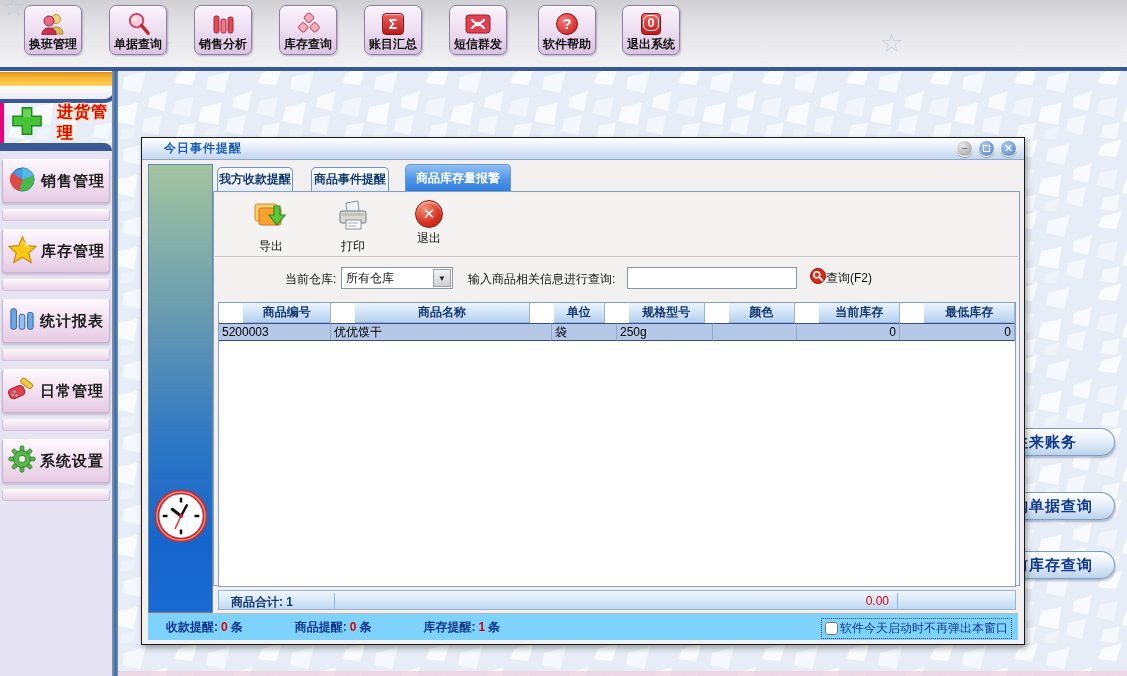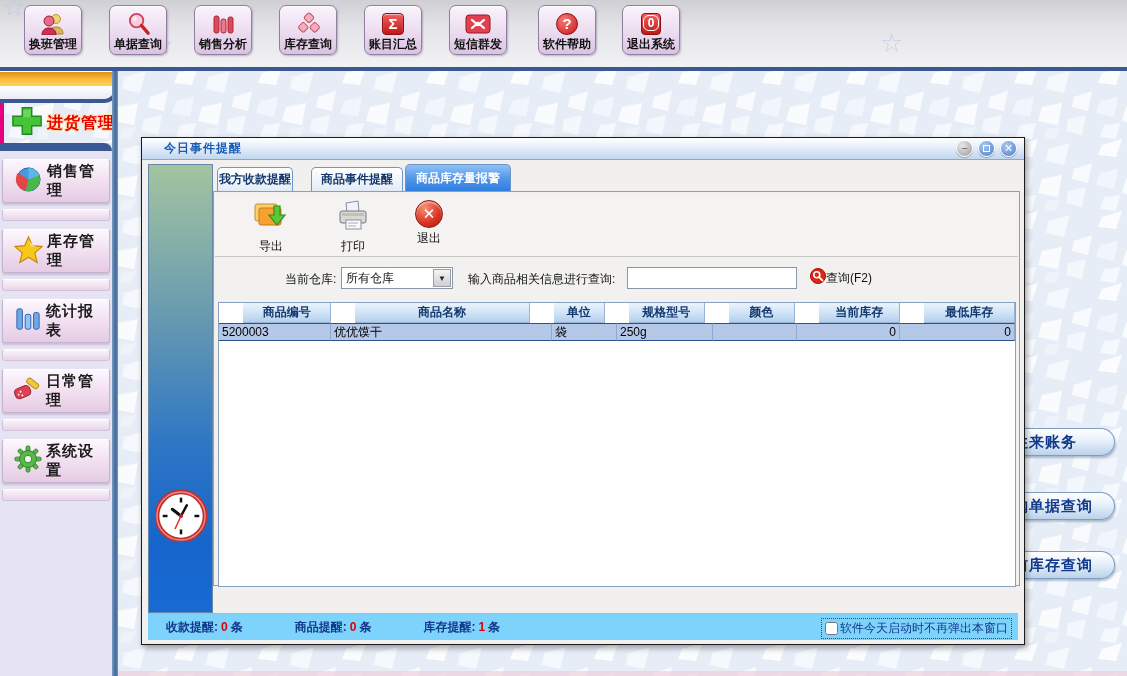--- a/index.html
+++ b/index.html
@@ -41,7 +41,7 @@
   .active-item { position:absolute; left:0; top:103px; width:118px; height:40px; z-index:3; display:flex; align-items:center; cursor:pointer; }
   .active-item .mag { position:absolute; left:0; top:0; width:4px; height:40px; background:#e6007e; }
   .active-item .plus { margin-left:10px; }
-  .active-item .alabel { font-size:16px; font-weight:bold; color:#e80000; margin-left:3px; letter-spacing:1px;
+  .active-item .alabel { font-size:16px; font-weight:bold; color:#e80000; margin-left:13px; letter-spacing:1px;
     text-shadow:1px 1px 0 #ffe9a8, -1px -1px 0 #ffe9a8, 1px -1px 0 #ffd0d0, -1px 1px 0 #ffd0d0; }
 
   

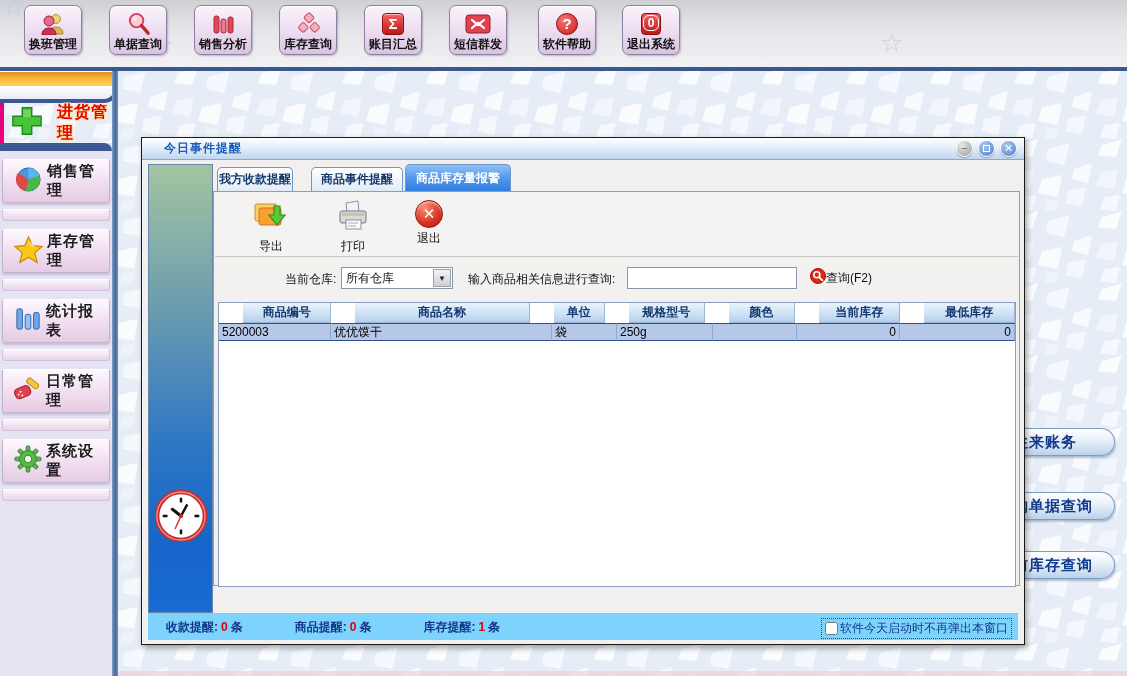--- a/index.html
+++ b/index.html
@@ -49,7 +49,7 @@
   .sidebar .navycap { height:8px; background:#3a5894; border-radius:0 9px 0 0; }
   .sb-item { margin:8px 2px 0 2px; height:44px; border:1px solid #c3b4cf; border-top:1px solid #ffffff; border-radius:3px;
     background:linear-gradient(180deg,#fdf8fd 0%,#f3e2f2 45%,#e5cbe3 100%);
-    box-shadow:0 2px 2px rgba(120,90,130,.25); display:flex; align-items:center; gap:4px; padding-left:11px; cursor:pointer; }
+    box-shadow:0 2px 2px rgba(120,90,130,.25); display:flex; align-items:center; gap:4px; padding-left:5px; cursor:pointer; }
   .sb-item .slabel { font-size:15px; font-weight:bold; color:#1c1c1c; letter-spacing:1px; }
   .sb-strip { margin:6px 2px 0 2px; height:12px; border:1px solid #cfc2da; border-top:1px solid #ffffff; border-radius:3px;
     background:linear-gradient(180deg,#fbf4fa,#e9d5e8); }

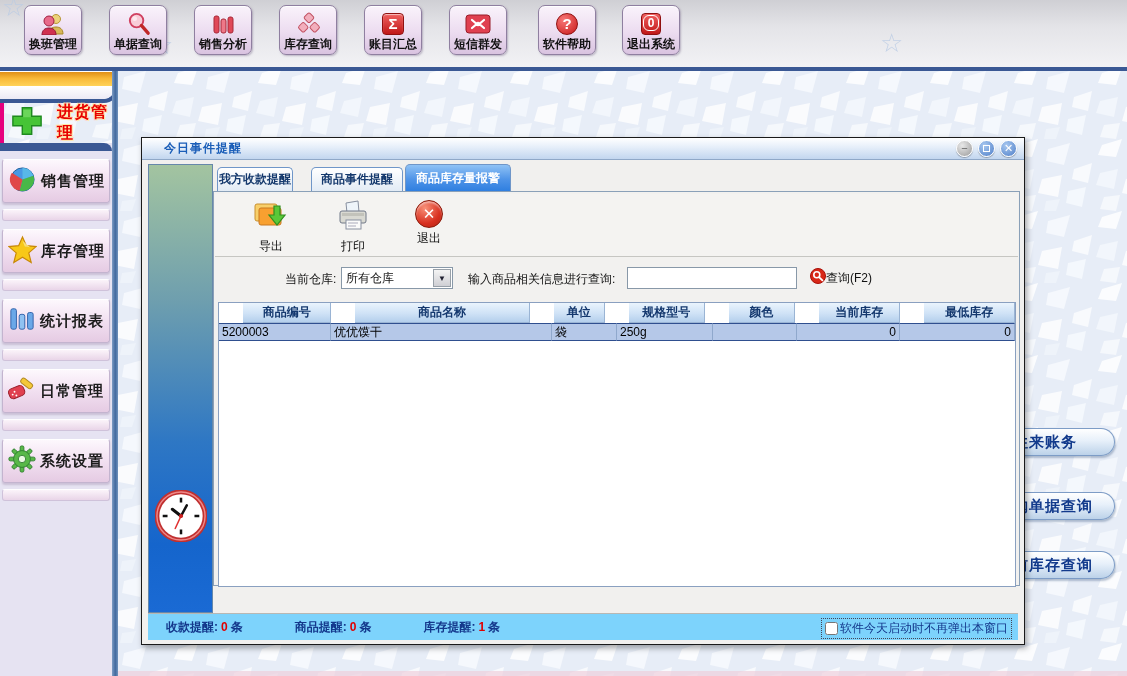--- a/index.html
+++ b/index.html
@@ -386,7 +386,7 @@
         <div class="tab" style="left:4px;width:76px;">
           <span>我方收款提醒</span>
         </div>
-        <div class="tab" style="left:98px;width:92px;">
+        <div class="tab" style="left:98px;width:78px;">
           <span>商品事件提醒</span>
         </div>
         <div class="tab active" style="left:192px;width:106px;">

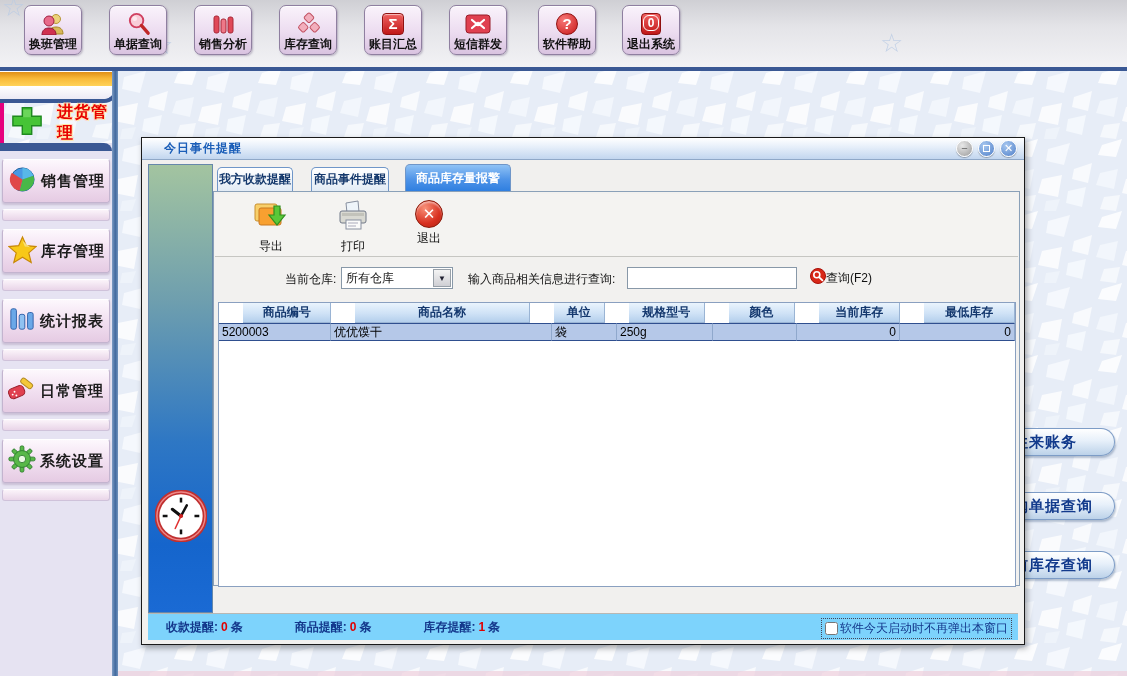--- a/index.html
+++ b/index.html
@@ -468,6 +468,12 @@
           </div>
         </div>
 
+        <div class="gfoot">
+          <span class="total">商品合计: 1</span>
+          <span class="vsep1"></span>
+          <span class="amount">0.00</span>
+          <span class="vsep2"></span>
+        </div>
 
       </div>
     </div>

